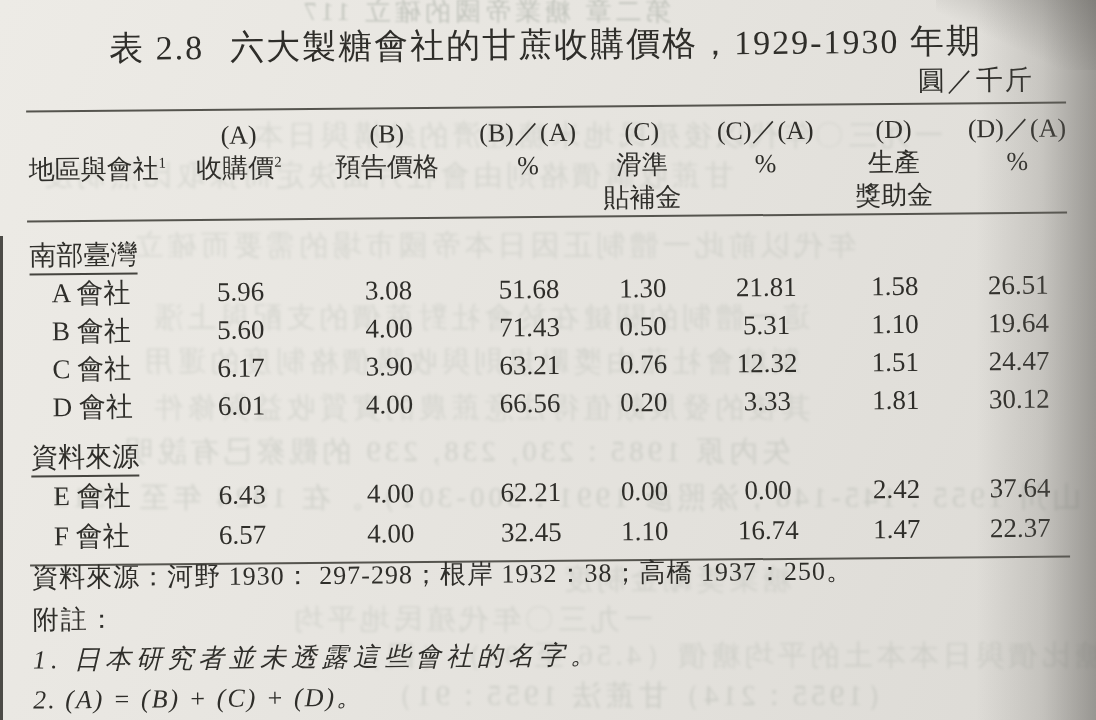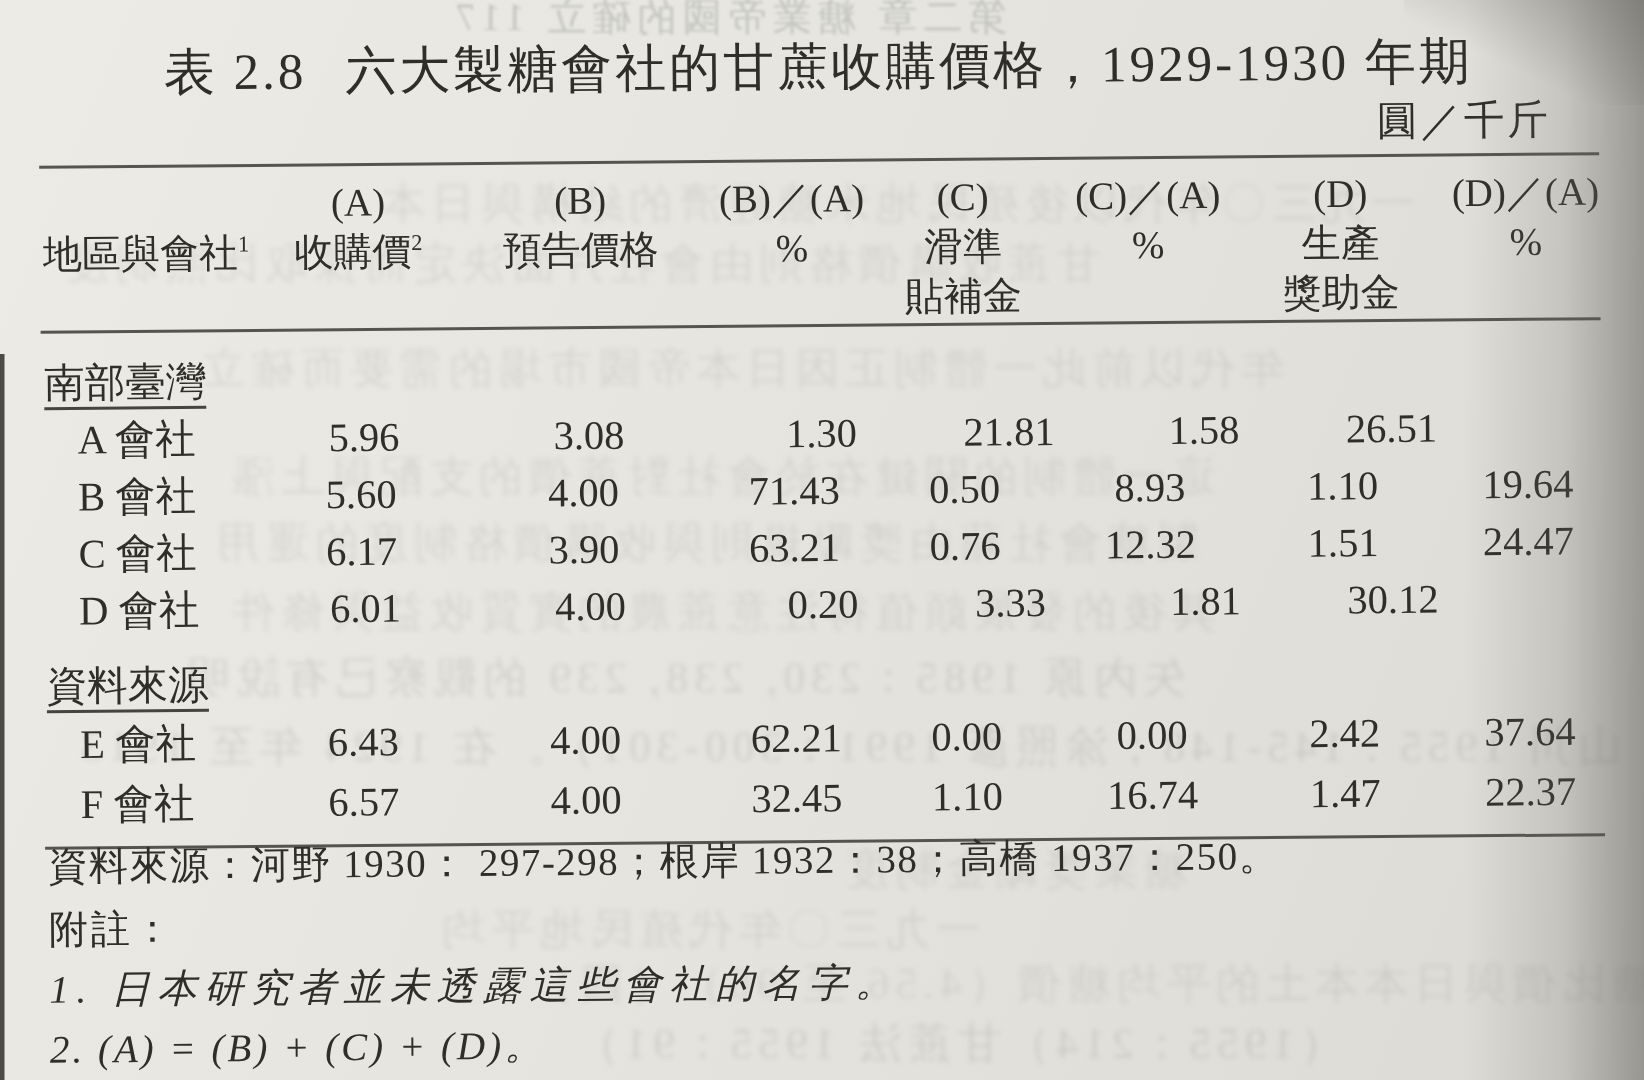--- a/index.html
+++ b/index.html
@@ -63,7 +63,7 @@
   .td{box-sizing:border-box;text-align:center;white-space:nowrap;}
   .td.c1{text-align:left;padding-left:24px;}
   .tr.g1 .td.c1,.tr.g2 .td.c1{padding-left:2px;}
-  .uline{border-bottom:2px solid #45443f;padding-bottom:1px;}
+  .uline{border-bottom:2px solid #45443f;padding-bottom:1px;font-family:Liberation Mono, monospace;}
   .tbody{padding-bottom:8px;padding-top:4px;}
 
   

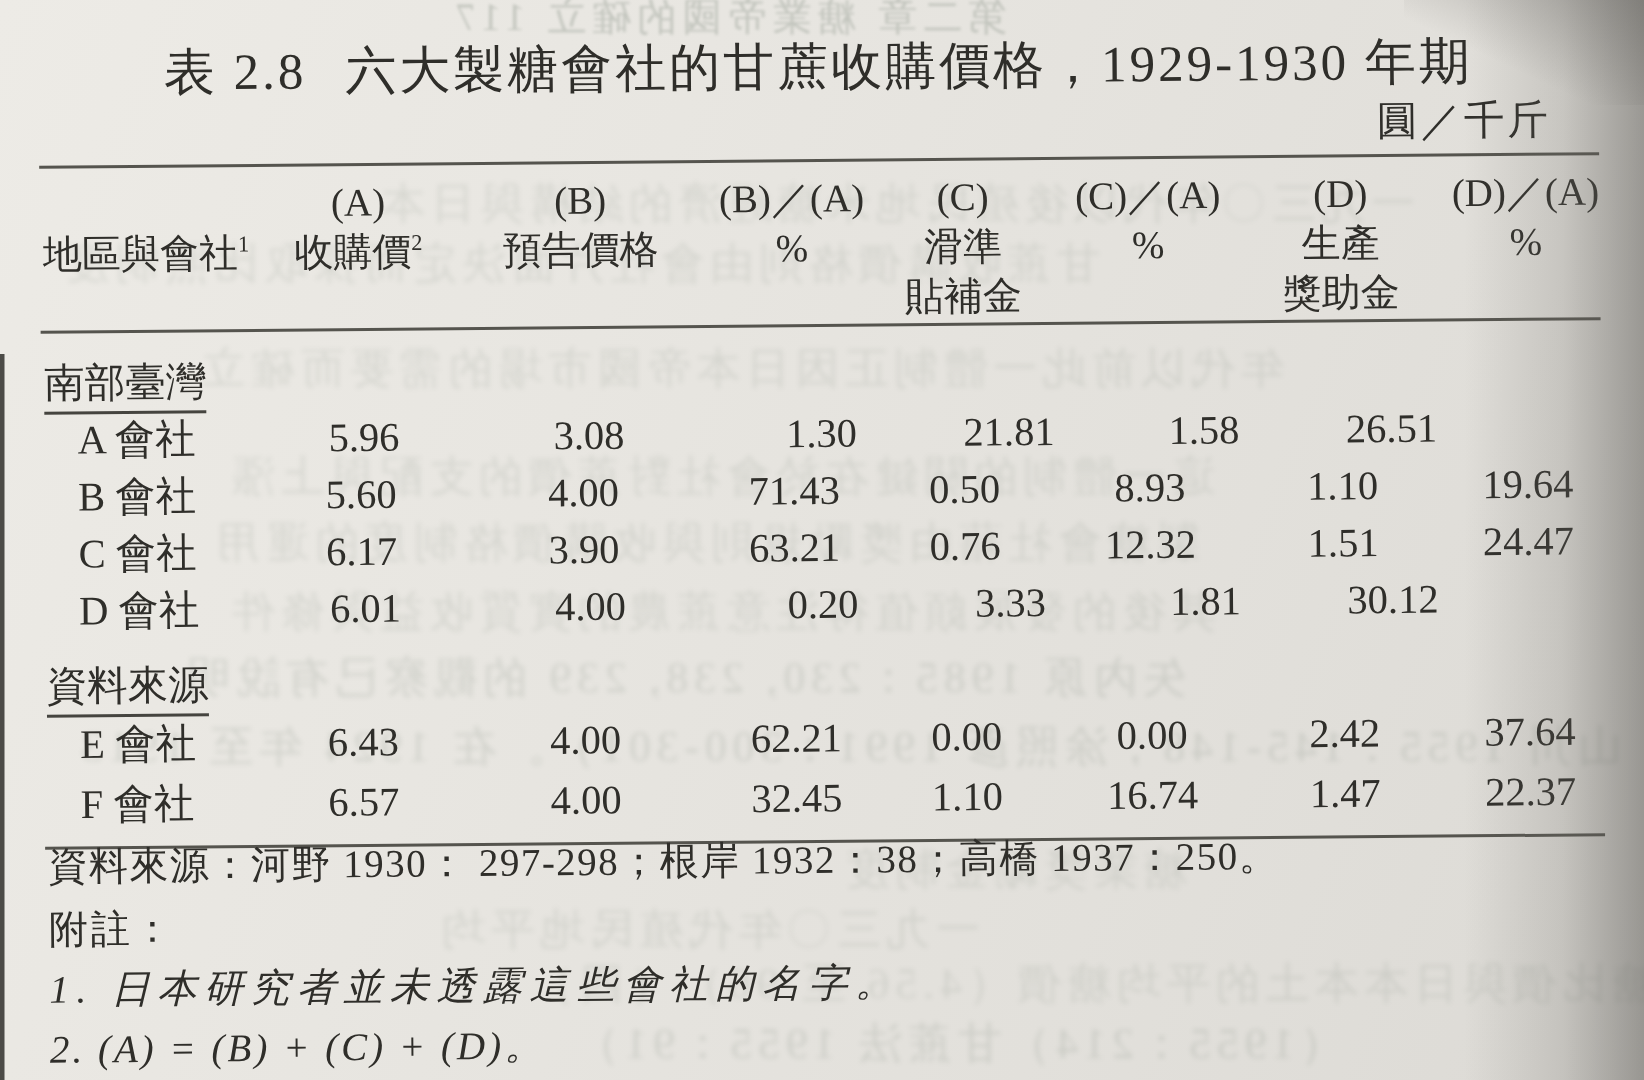--- a/index.html
+++ b/index.html
@@ -158,6 +158,7 @@
         <div class="td c1">A 會社</div>
         <div class="td c2">5.96</div>
         <div class="td c3">3.08</div>
+        <div class="td c4">51.68</div>
         <div class="td c5">1.30</div>
         <div class="td c6">21.81</div>
         <div class="td c7">1.58</div>

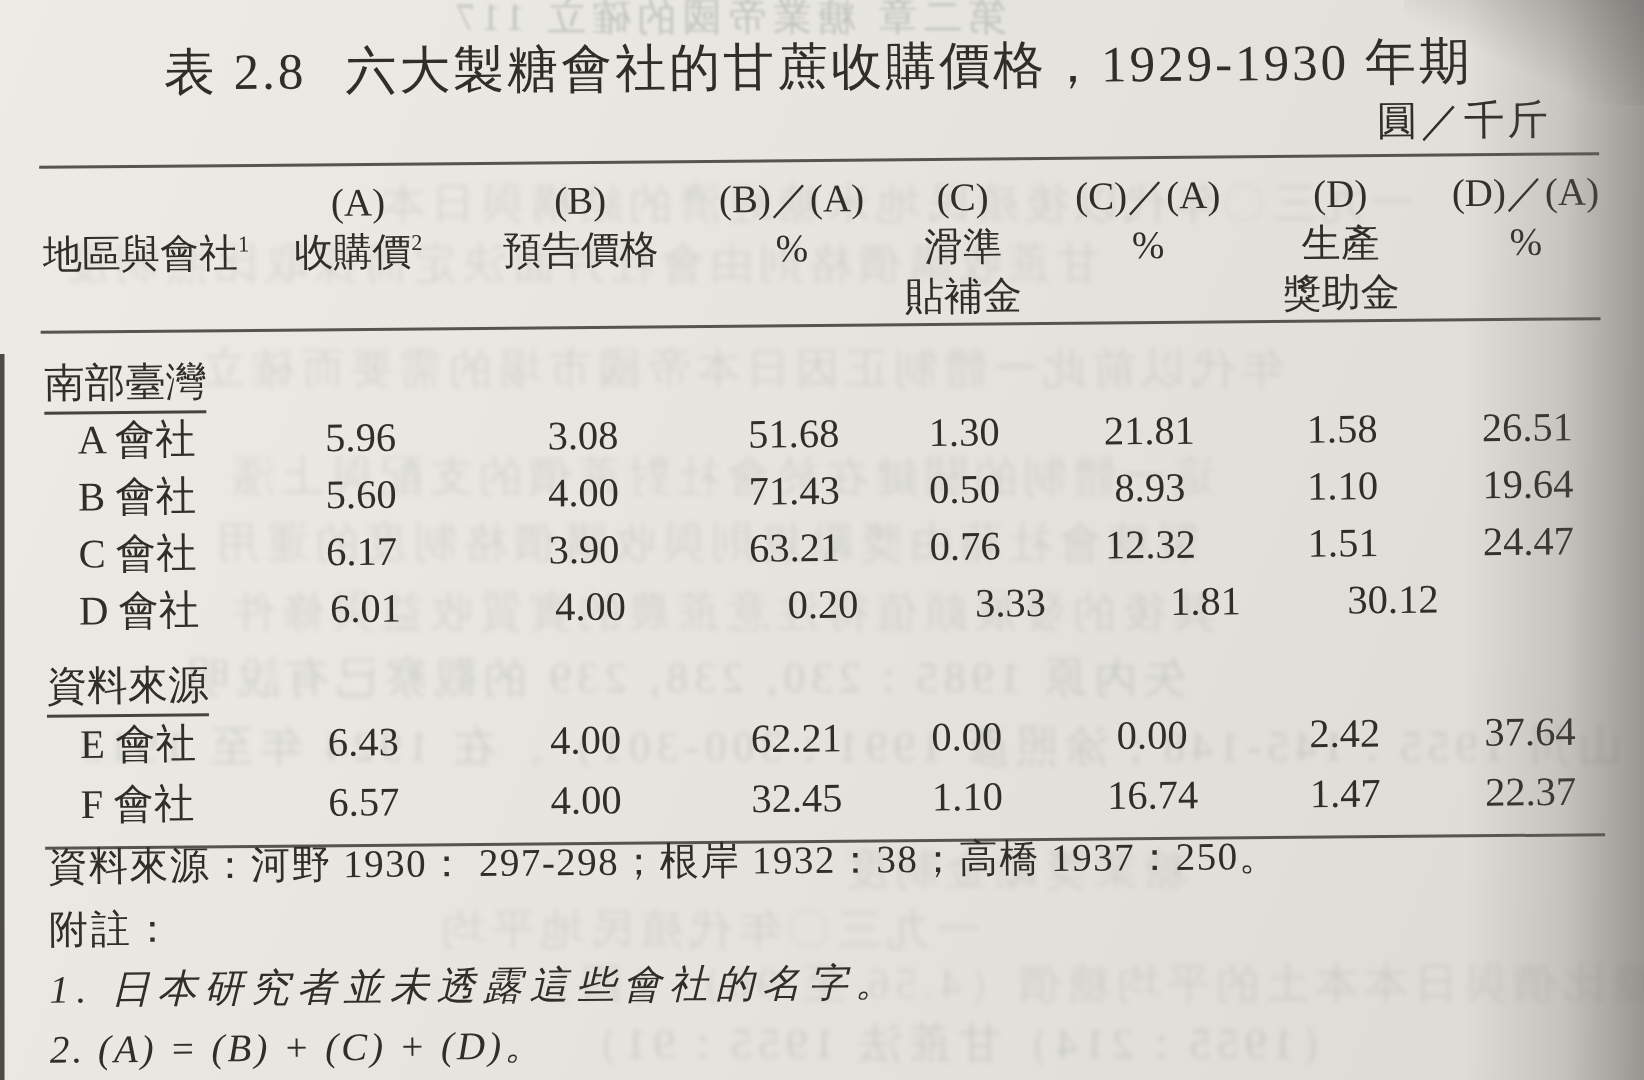--- a/index.html
+++ b/index.html
@@ -171,7 +171,7 @@
         <div class="td c3">4.00</div>
         <div class="td c4">71.43</div>
         <div class="td c5">0.50</div>
-        <div class="td c6">8.93</div>
+        <div class="td c6">5.31</div>
         <div class="td c7">1.10</div>
         <div class="td c8">19.64</div>
       </div>

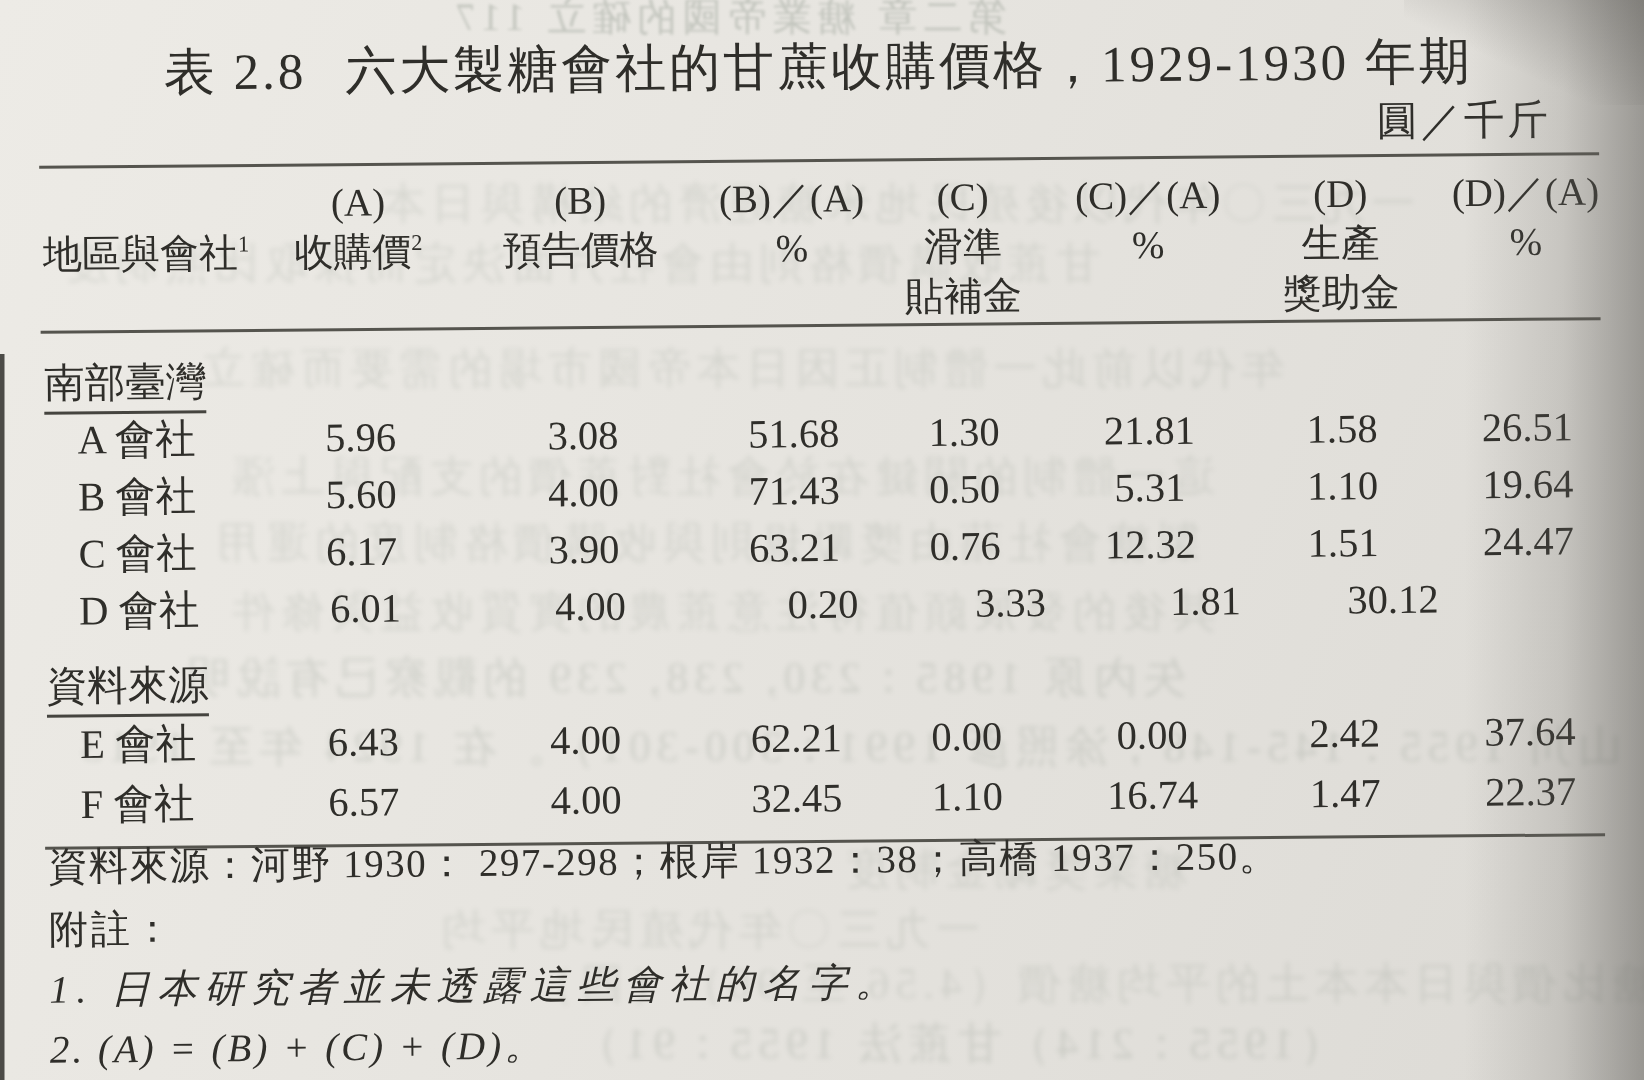--- a/index.html
+++ b/index.html
@@ -191,6 +191,7 @@
         <div class="td c1">D 會社</div>
         <div class="td c2">6.01</div>
         <div class="td c3">4.00</div>
+        <div class="td c4">66.56</div>
         <div class="td c5">0.20</div>
         <div class="td c6">3.33</div>
         <div class="td c7">1.81</div>

